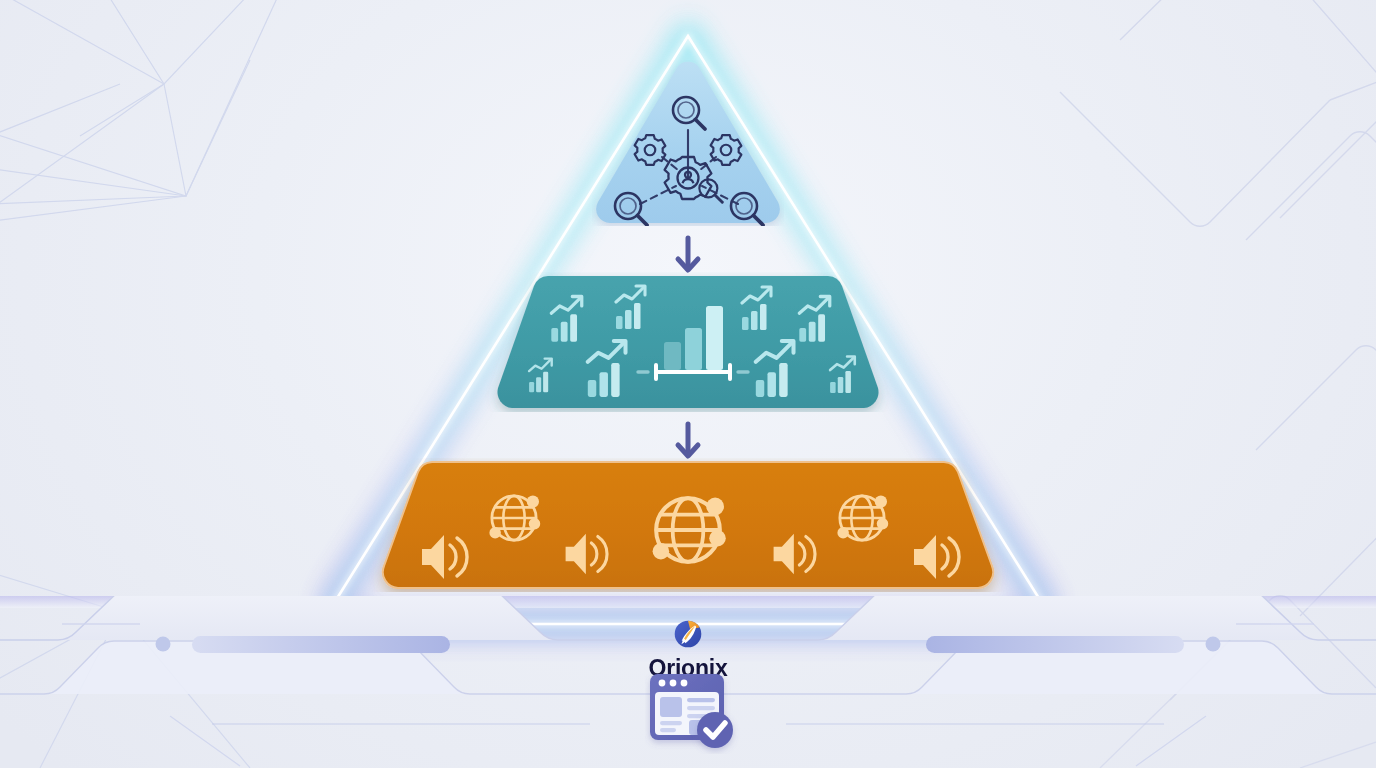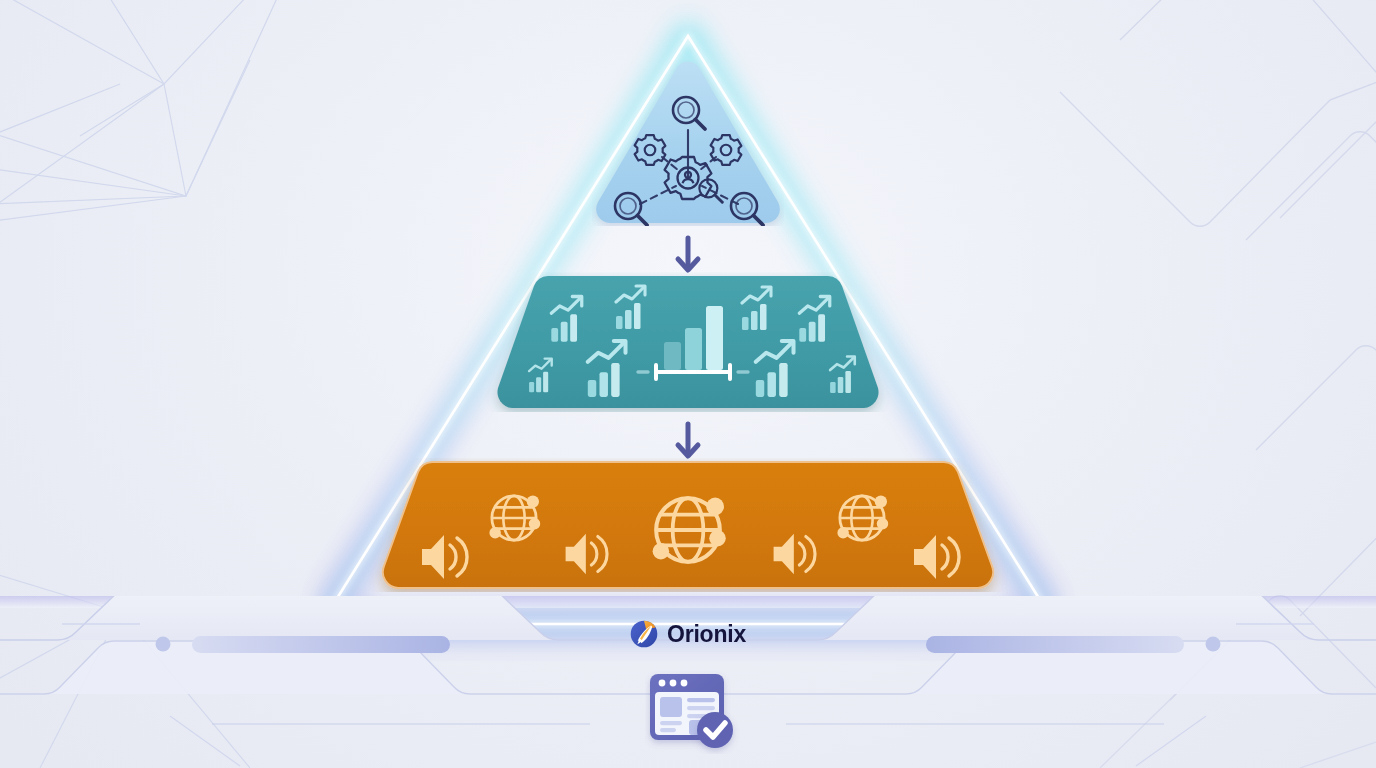--- a/index.html
+++ b/index.html
@@ -46,7 +46,7 @@
 
   .brandwrap {
     position:absolute; left:0; top:620px; width:1376px;
-    display:flex; align-items:center; justify-content:center; gap:9px;
+    display:flex; align-items:center; justify-content:center; gap:9px;flex-direction:column;
   }
   .brand-name {
     font-size:23px; font-weight:700; color:#14143c;

